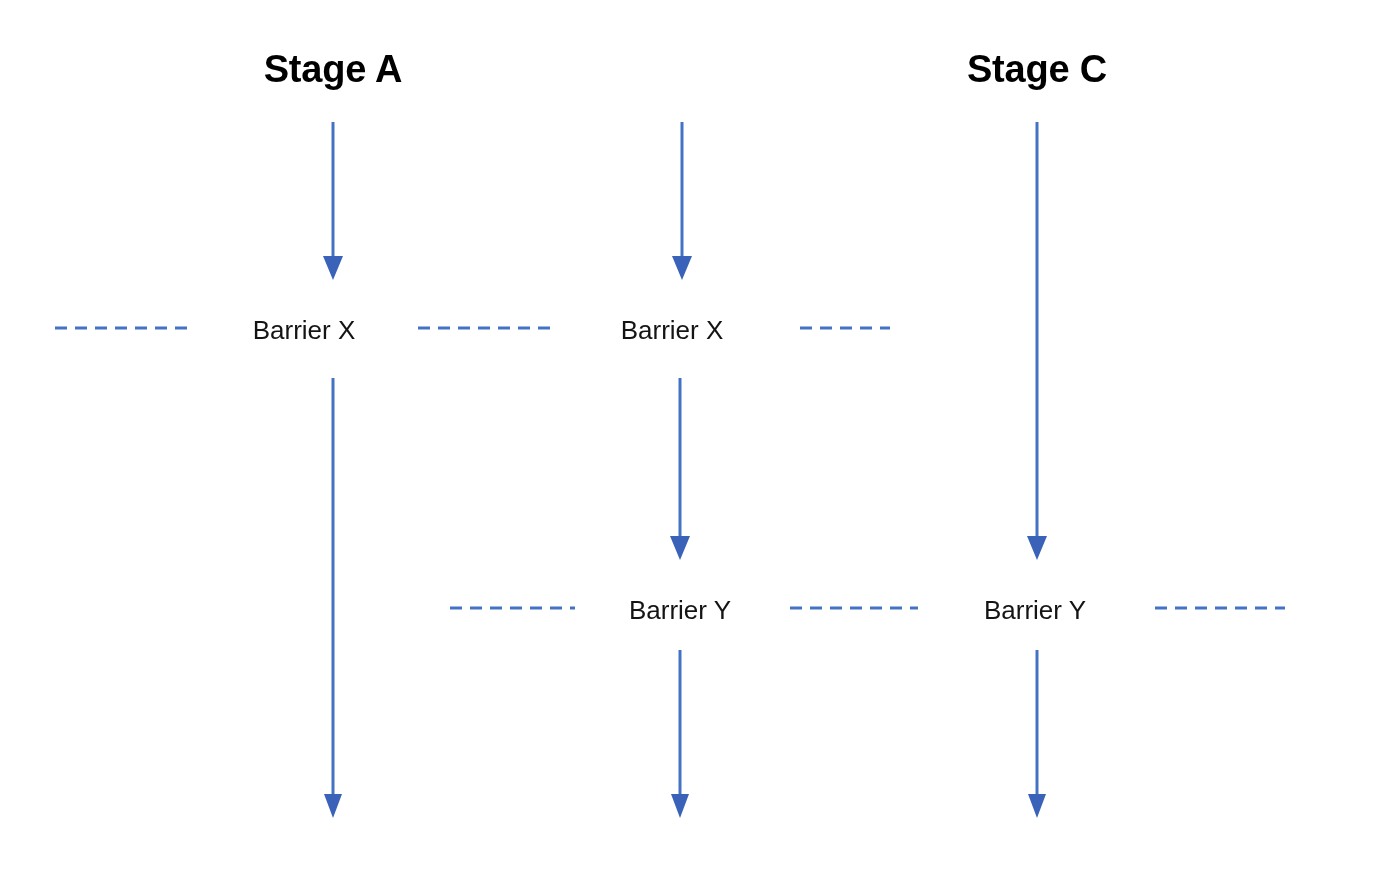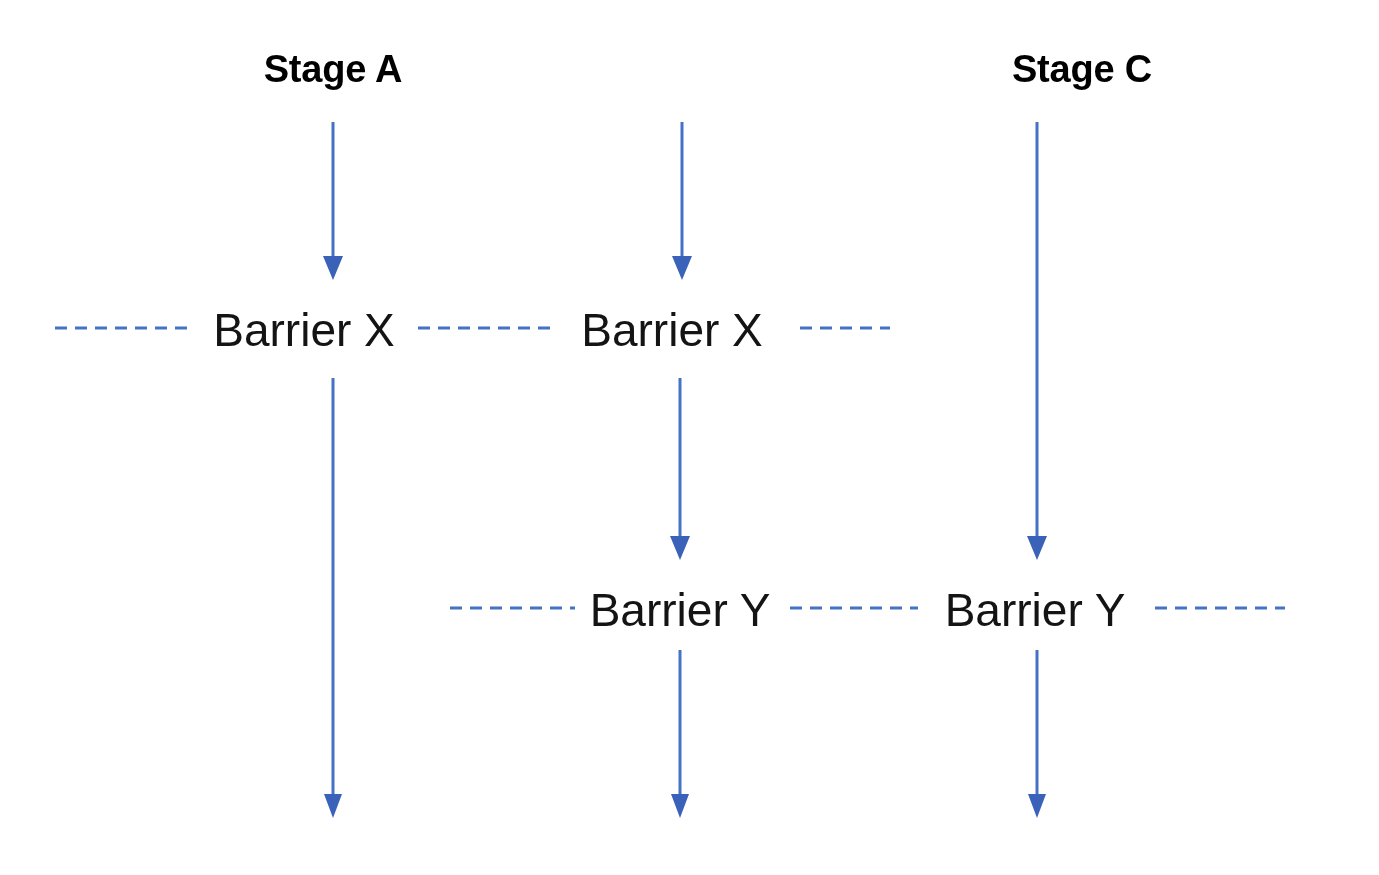--- a/index.html
+++ b/index.html
@@ -57,7 +57,7 @@
 <div id="canvas">
 
   <div class="stage-header" style="left:333px; top:48px;">Stage A</div>
-  <div class="stage-header" style="left:1082px; top:48px;">Stage C</div>
+  <div class="stage-header" style="left:1037px; top:48px;">Stage C</div>
 
   <svg class="dash-svg" style="left:55px; top:320px;" width="135" height="16" viewBox="0 0 135 16">
     <line x1="0" y1="8" x2="135" y2="8" stroke="#4472C4" stroke-width="3" stroke-dasharray="12 8"></line>

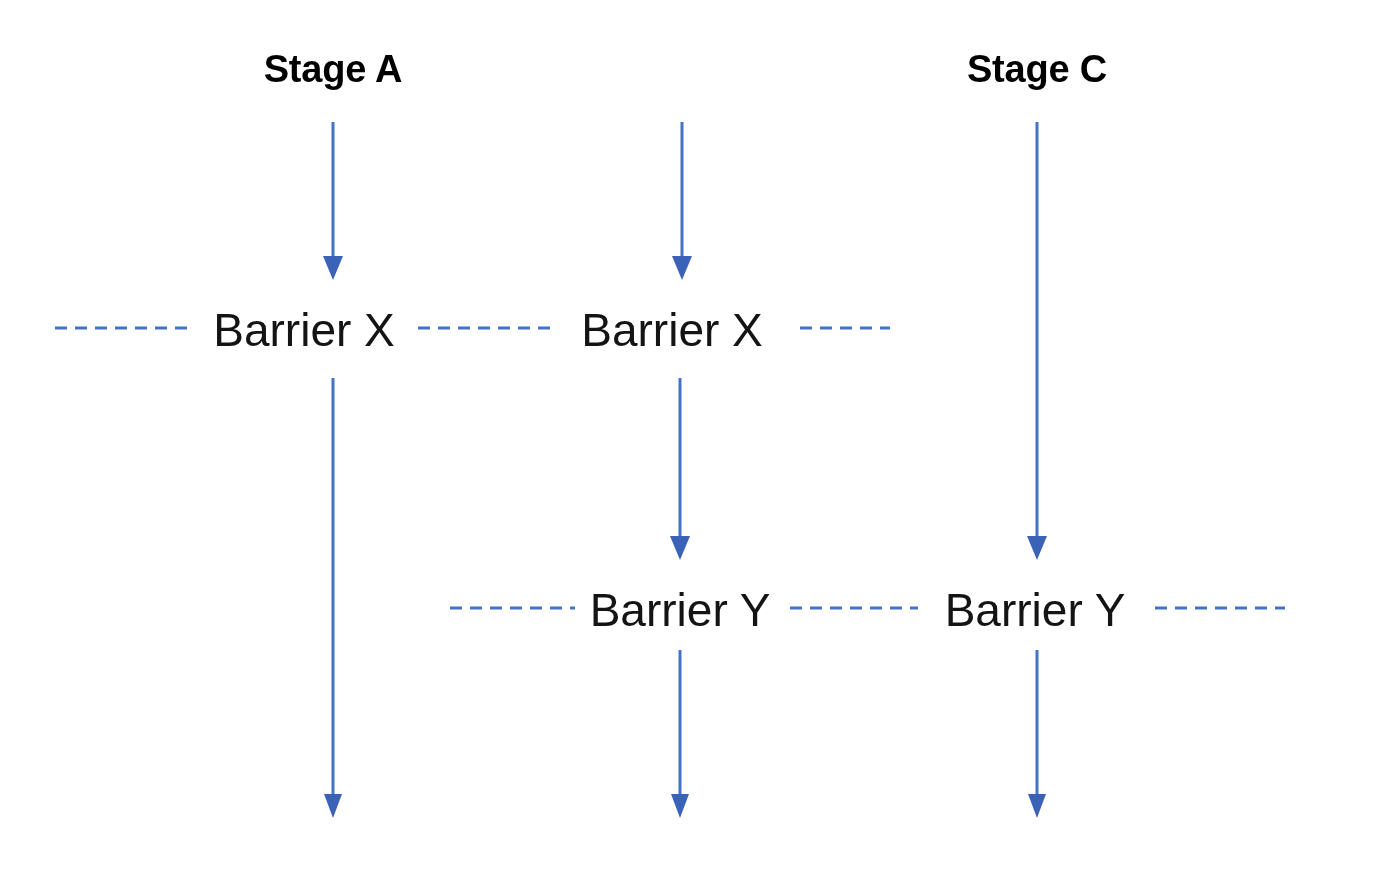--- a/index.html
+++ b/index.html
@@ -30,7 +30,7 @@
   }
   .barrier-label {
     position: absolute;
-    font-size: 46px;
+    font-size: 26px;
     font-weight: normal;
     color: #141414;
     white-space: nowrap;

